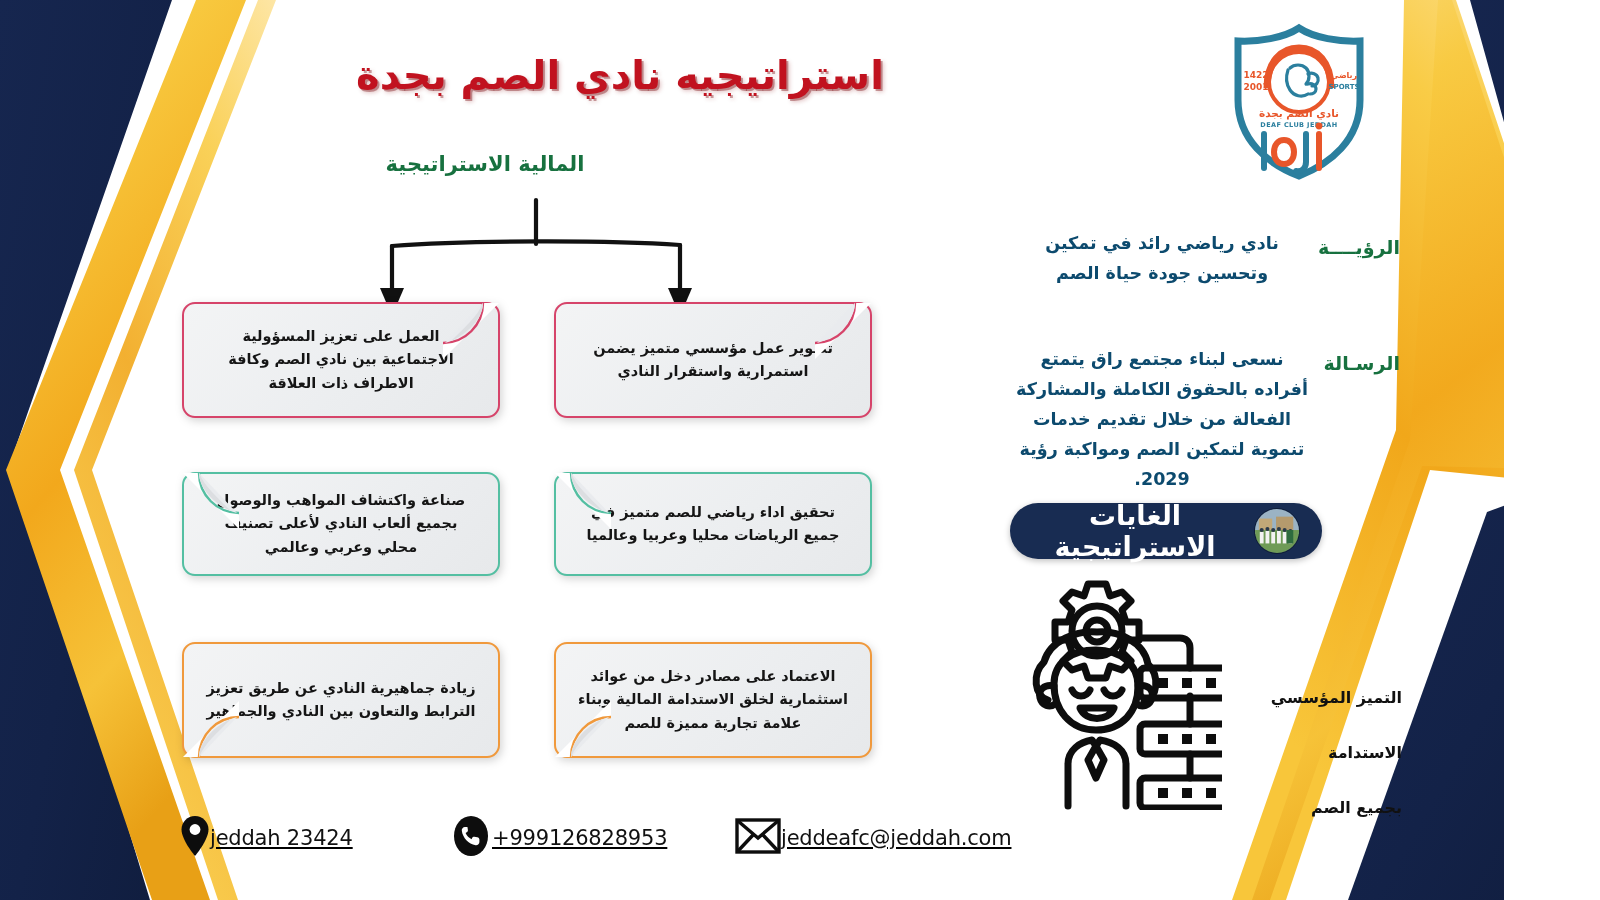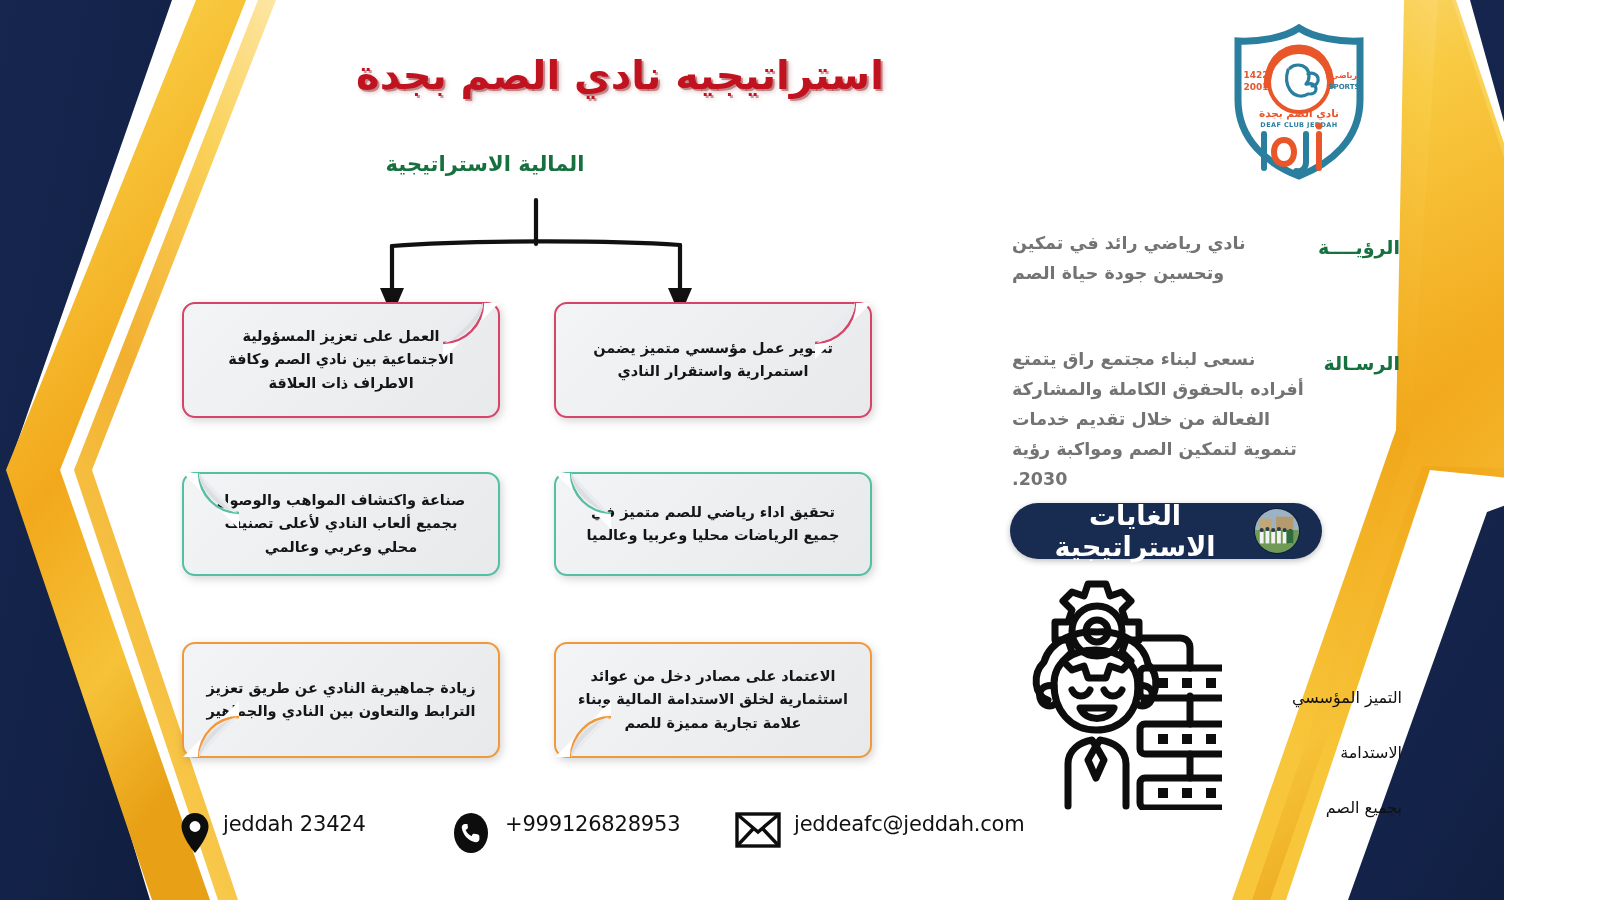--- a/index.html
+++ b/index.html
@@ -80,8 +80,8 @@
     font-size: 19px; font-weight: 700; color: #17713f; white-space: nowrap;
   }
   .rt-body {
-    font-size: 17.5px; font-weight: 700; color: #737373; line-height: 1.72;
-    text-align: left;
+    font-size: 17.5px; font-weight: 700; color: #0c4a6e; line-height: 1.72;
+    text-align: center;
   }
   .vision-label  { right: 30px;  top: 236px; }
   .vision-body   { right: 118px; top: 228px; width: 300px; }

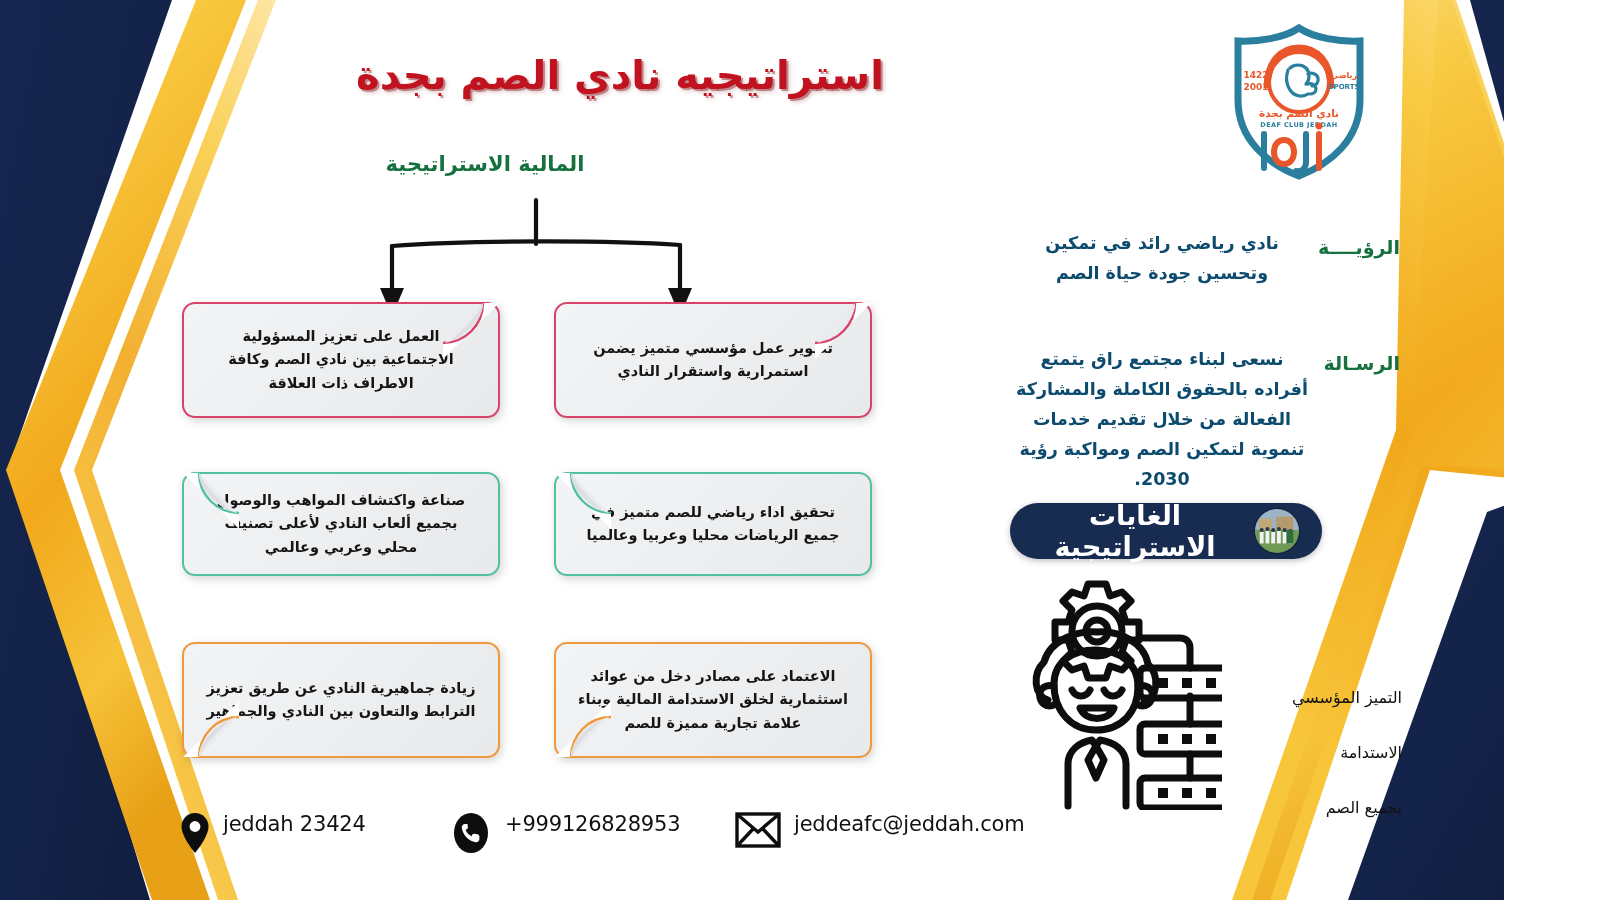--- a/index.html
+++ b/index.html
@@ -283,7 +283,7 @@
     <div class="rt rt-body vision-body">نادي رياضي رائد في تمكين وتحسين جودة حياة الصم</div>
 
     <div class="rt rt-label mission-label">الرسـالة</div>
-    <div class="rt rt-body mission-body">نسعى لبناء مجتمع راق يتمتع أفراده بالحقوق الكاملة والمشاركة الفعالة من خلال تقديم خدمات تنموية لتمكين الصم ومواكبة رؤية 2030.</div>
+    <div class="rt rt-body mission-body">نسعى لبناء مجتمع راق يتمتع أفراده بالحقوق الكاملة والمشاركة الفعالة من خلال تقديم خدمات تنموية لتمكين الصم ومواكبة رؤية 2029.</div>
 
     <div class="aims-pill">
       <div class="team-photo">

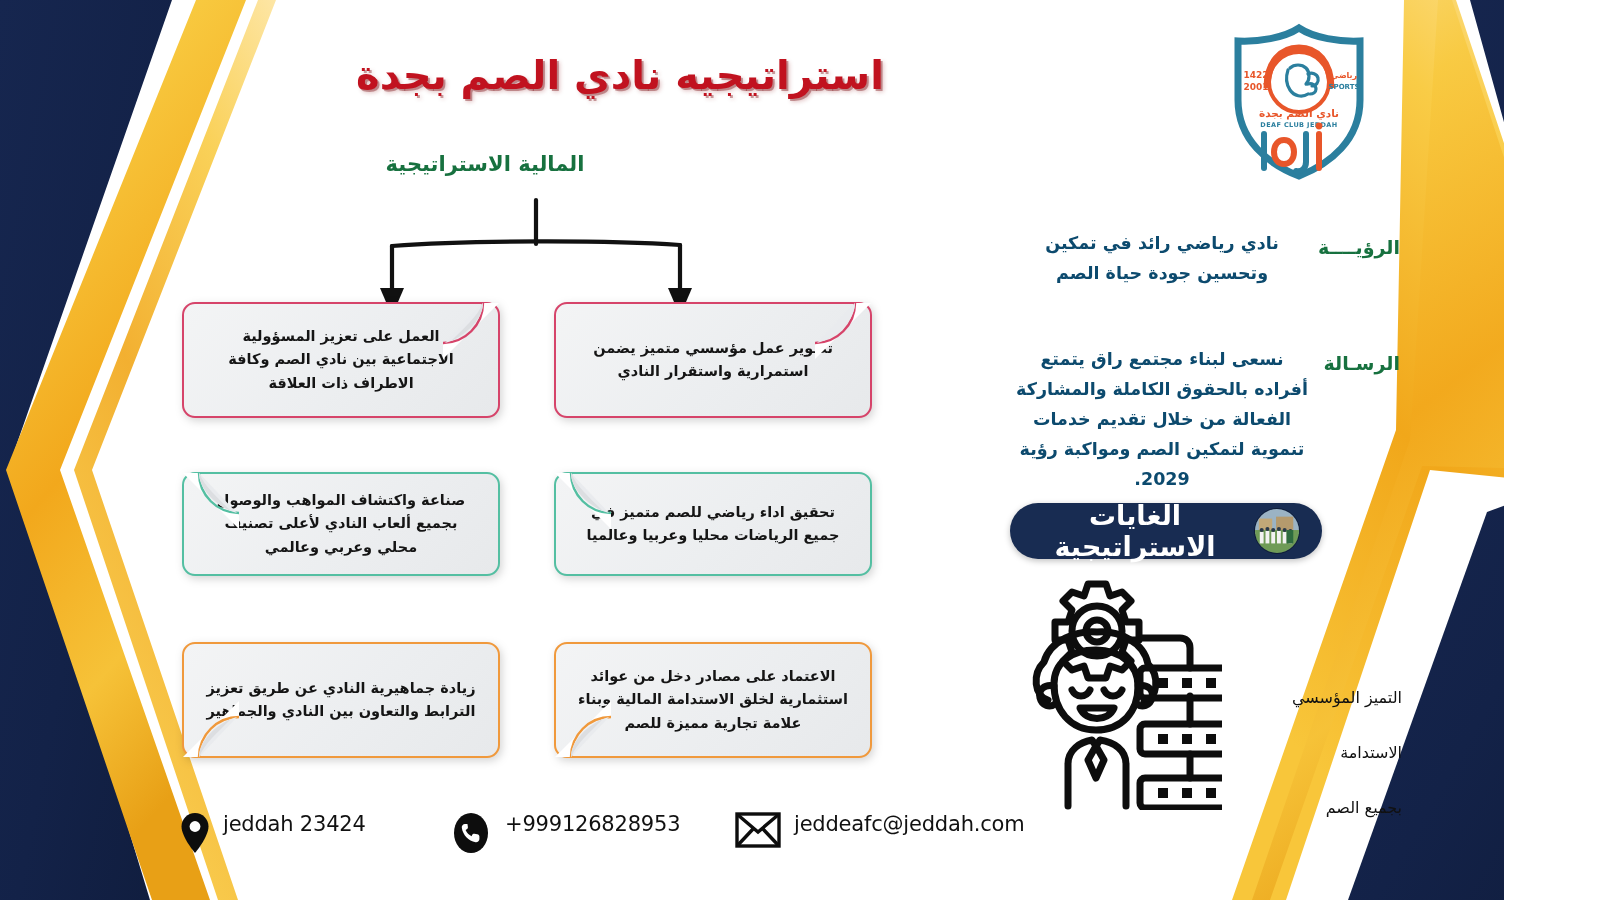--- a/index.html
+++ b/index.html
@@ -112,7 +112,7 @@
   .aims-list { position: absolute; right: 28px; top: 592px; width: 180px; direction: rtl; }
   .aim-item {
     height: 55px; display: flex; align-items: center; justify-content: flex-start;
-    font-size: 16px; font-weight: 400; color: #111; white-space: nowrap;
+    font-size: 16px; font-weight: 700; color: #111; white-space: nowrap;
   }
   .aim-0 { margin-top: 78px; }
   .aim-1 { margin-top: 0px; }

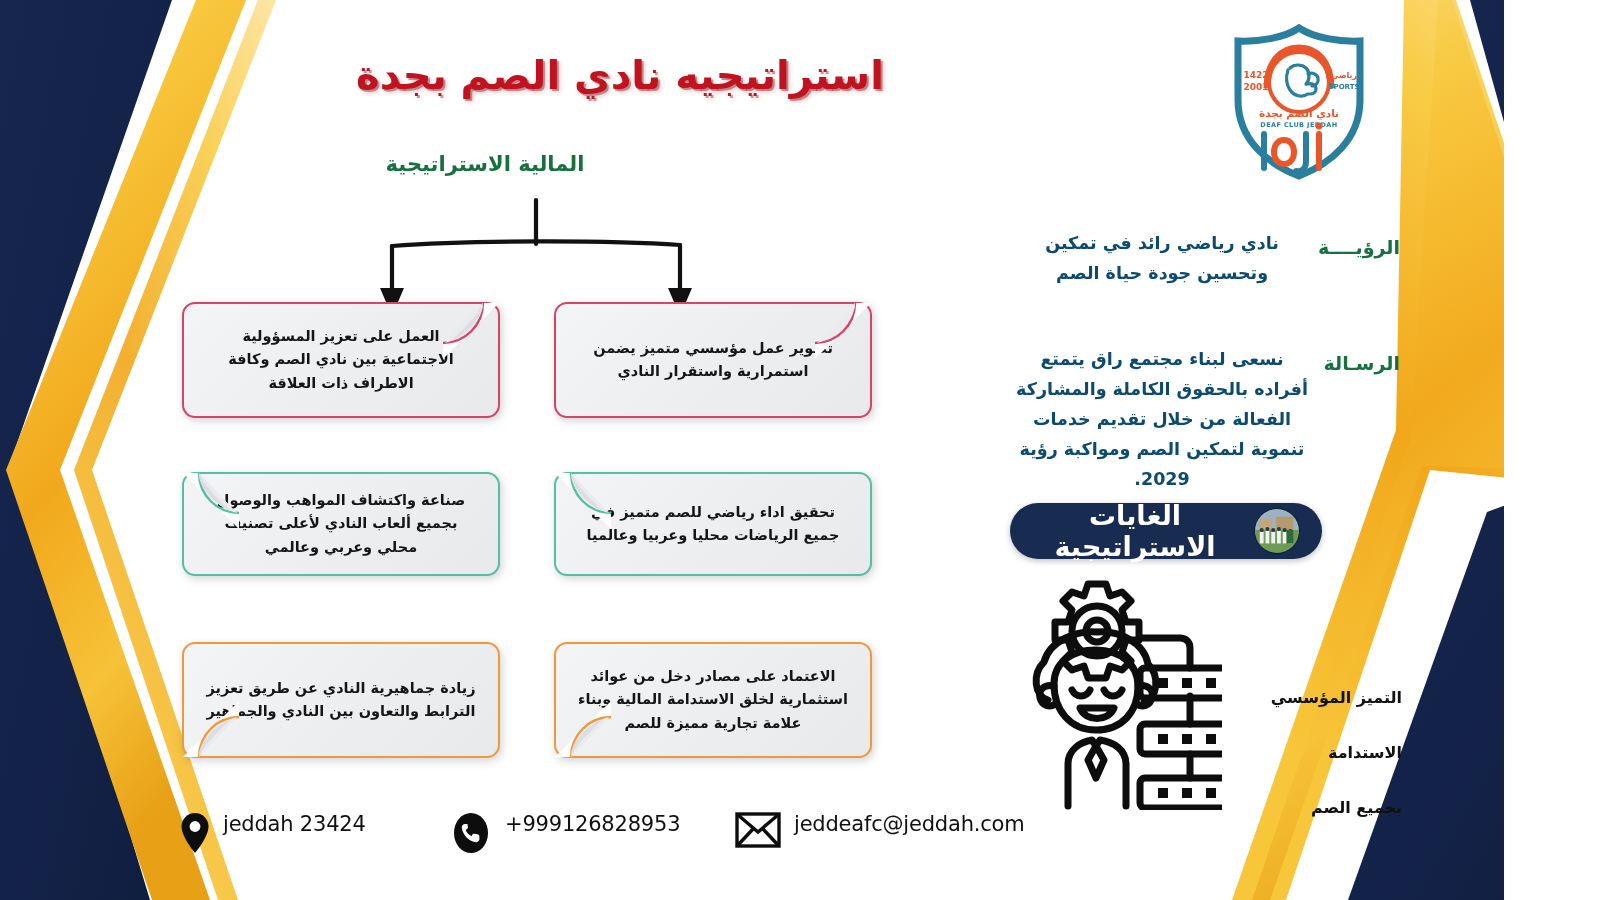--- a/index.html
+++ b/index.html
@@ -122,7 +122,7 @@
   .footer { position: absolute; left: 60px; top: 812px; width: 960px; height: 60px; }
   .contact {
     position: absolute; top: 0; height: 52px;
-    display: flex; align-items: flex-start; gap: 13px;
+    display: flex; align-items: center;  text-decoration: underline;
   }
   .contact .ico { flex: 0 0 auto; display: block; }
   .contact .ctext {

